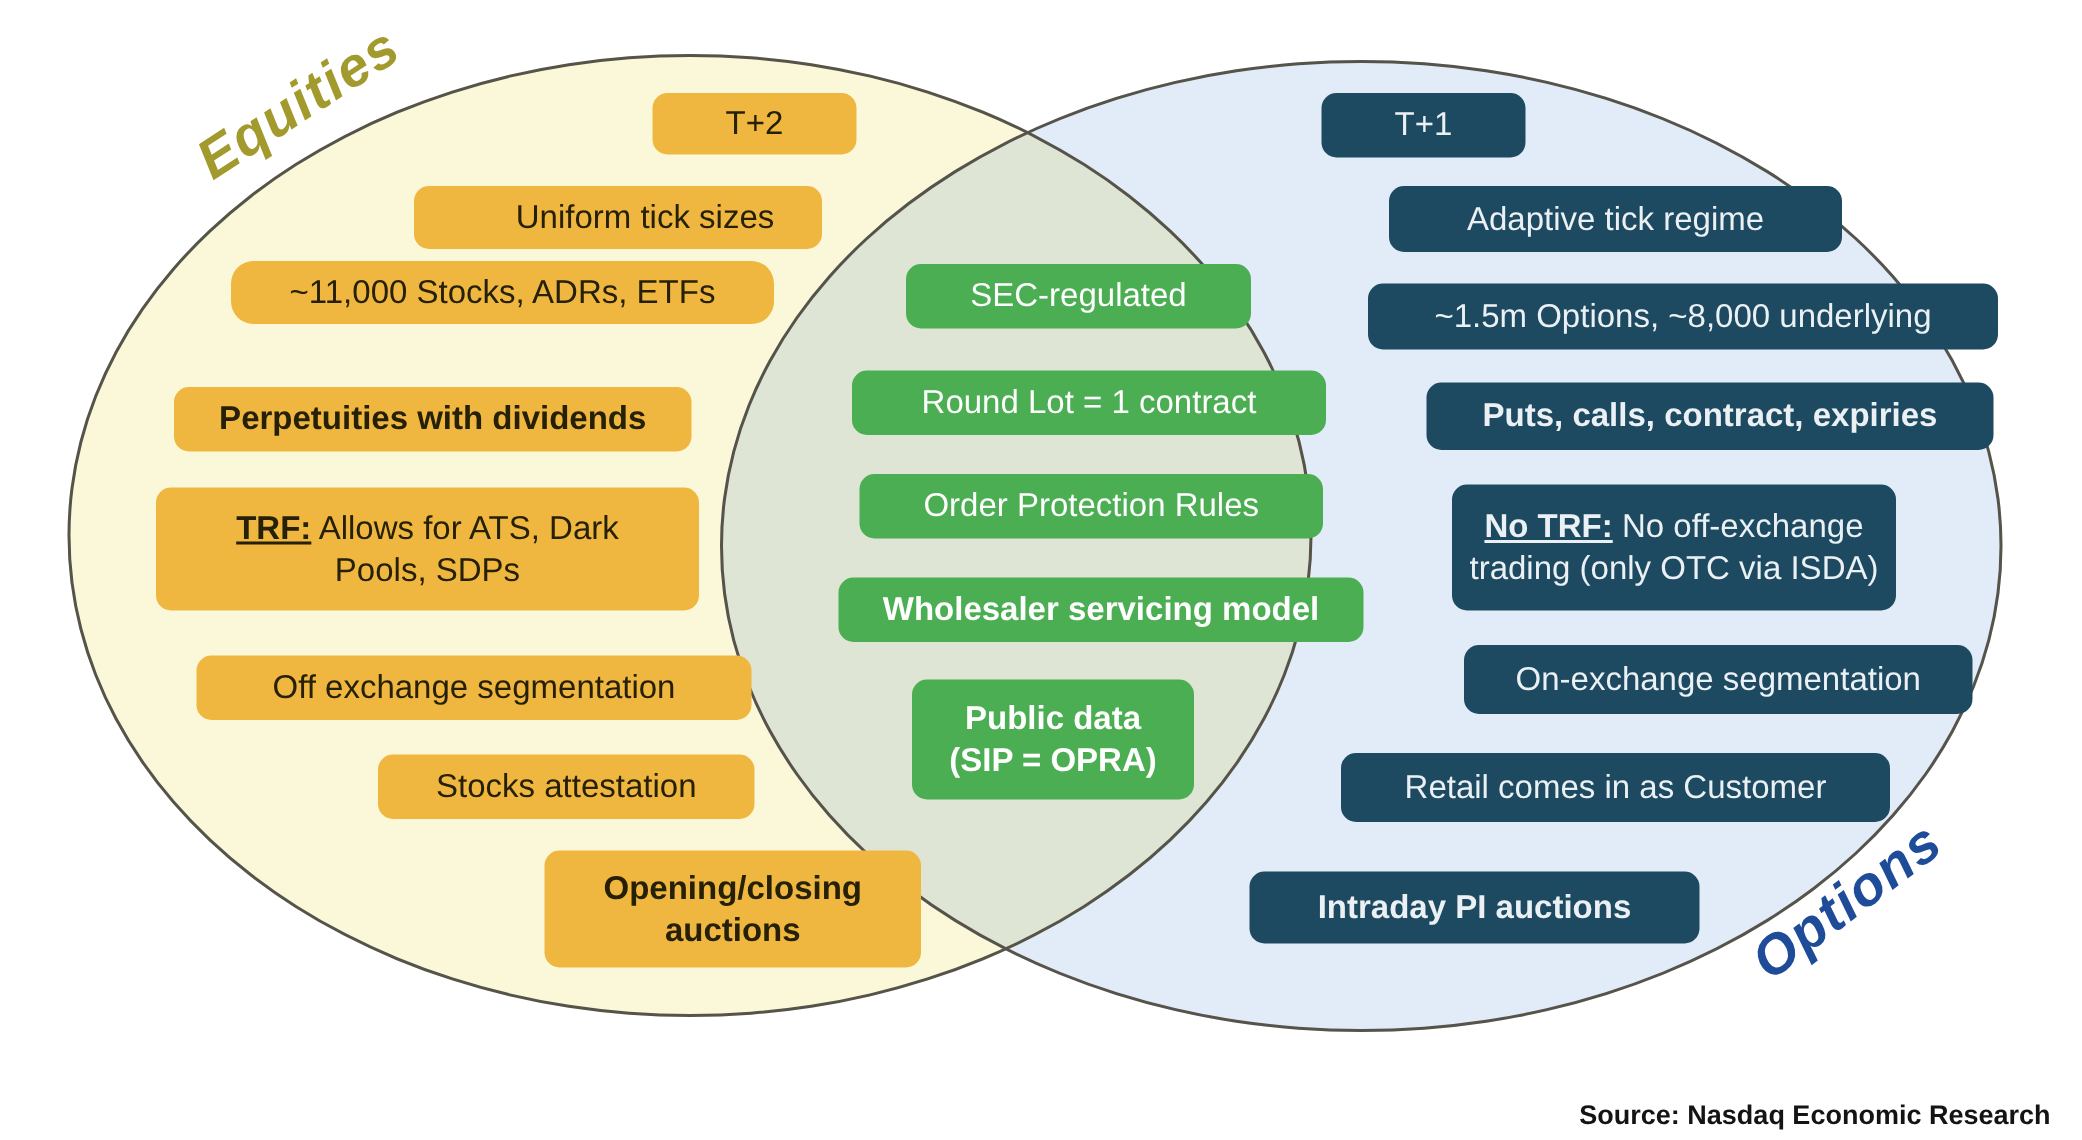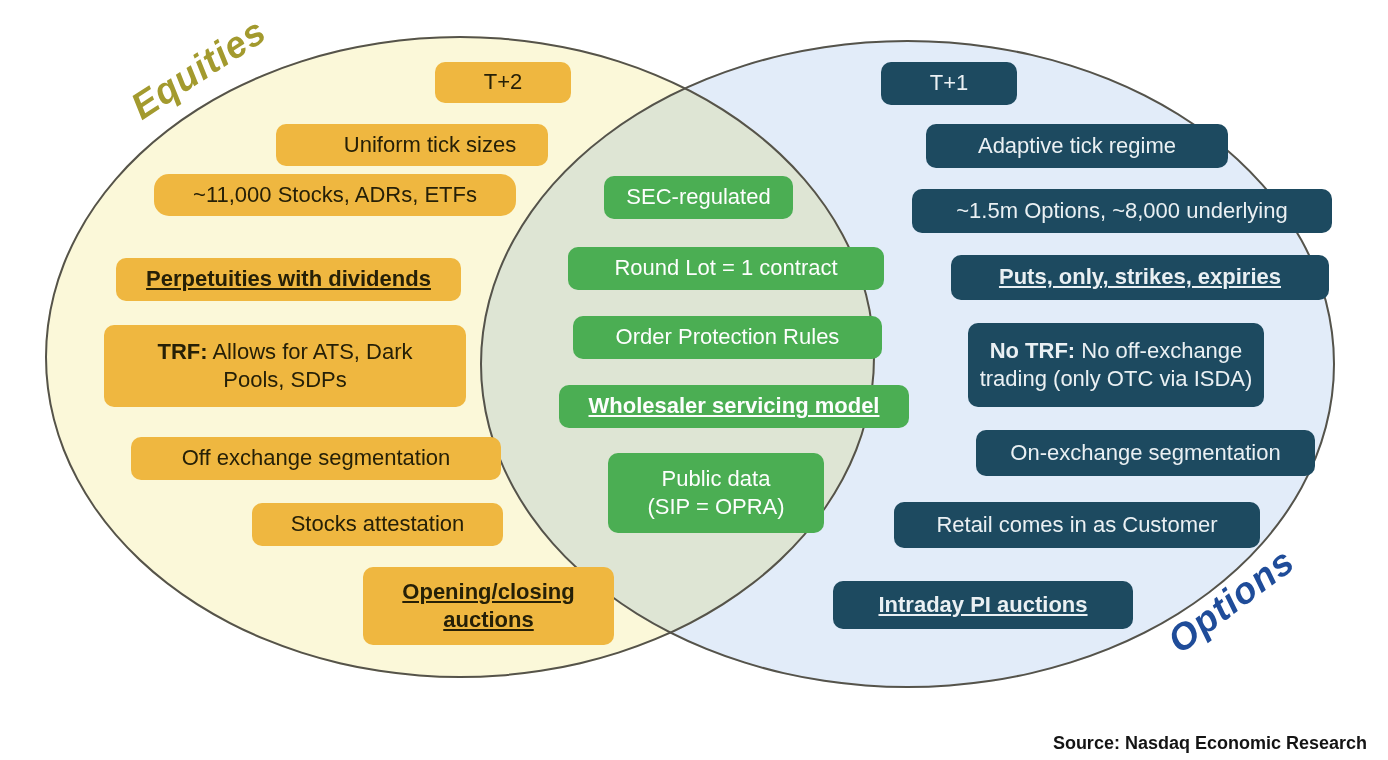--- a/index.html
+++ b/index.html
@@ -117,7 +117,7 @@
       <div class="box grp-equities" style="left: 216px; top: 503px; width: 251px; height: 43px;">Stocks attestation</div>
       <div class="box grp-equities bold" style="left: 327px; top: 567px; width: 251px; height: 78px;">Opening/closing
 auctions</div>
-      <div class="box grp-shared" style="left: 568px; top: 176px; width: 189px; height: 43px;">SEC-regulated</div>
+      <div class="box grp-shared" style="left: 568px; top: 176px; width: 230px; height: 43px;">SEC-regulated</div>
       <div class="box grp-shared" style="left: 532px; top: 247px; width: 316px; height: 43px;">Round Lot = 1 contract</div>
       <div class="box grp-shared" style="left: 537px; top: 316px; width: 309px; height: 43px;">Order Protection Rules</div>
       <div class="box grp-shared bold" style="left: 523px; top: 385px; width: 350px; height: 43px;">Wholesaler servicing model</div>

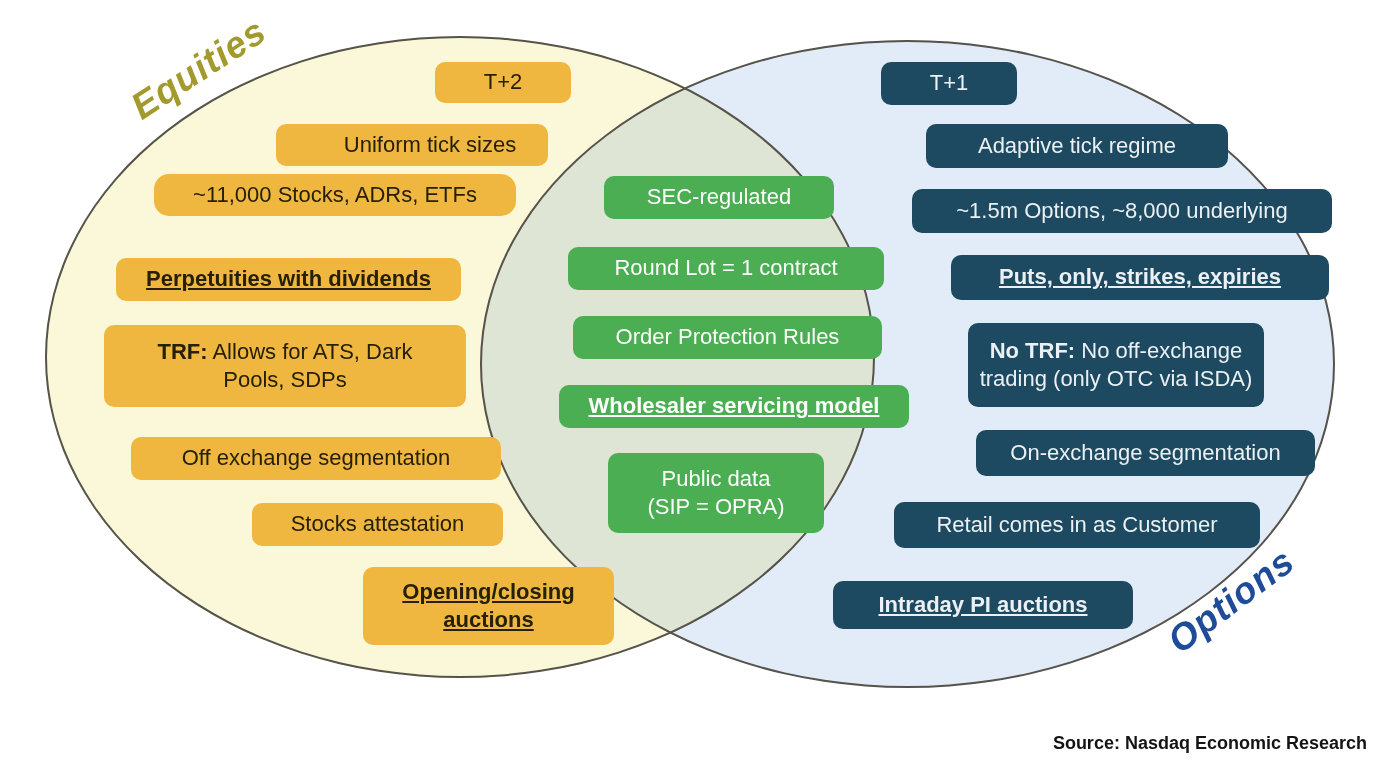--- a/index.html
+++ b/index.html
@@ -61,7 +61,7 @@
   .box.grp-equities { background: var(--equities-box, #EFB740); color: #262007; }
   .box.grp-shared   { background: var(--shared-box, #4BAE53);   color: #FDFEFD; }
   .box.grp-options  { background: var(--options-box, #1D4A60);  color: #EAF0F3; }
-  .box.bold { font-weight: 700; text-decoration: underline; }
+  .box.bold { font-weight: 700; }
   .box b { font-weight: 700; }
   .circle-title {
     position: absolute;

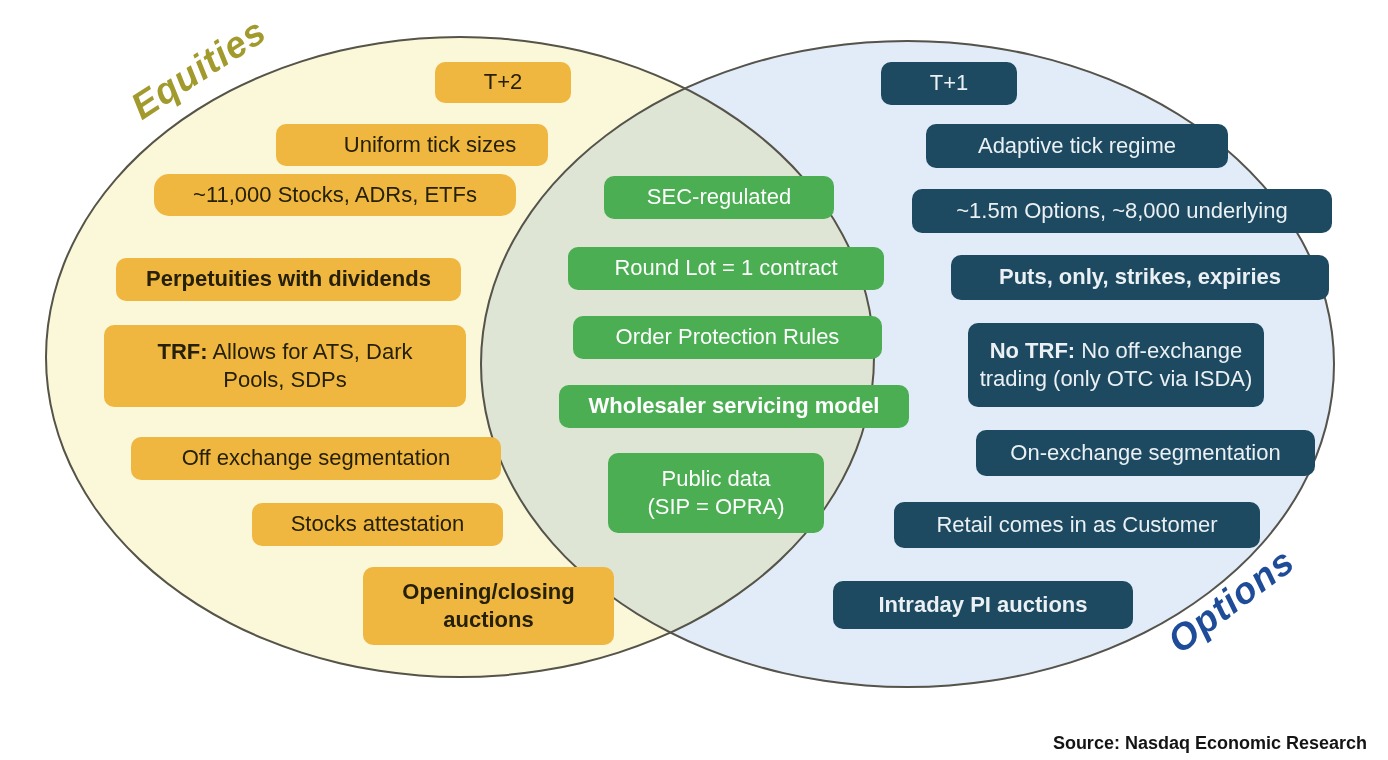--- a/index.html
+++ b/index.html
@@ -126,7 +126,7 @@
       <div class="box grp-options" style="left: 845px; top: 62px; width: 136px; height: 43px;">T+1</div>
       <div class="box grp-options" style="left: 890px; top: 124px; width: 302px; height: 44px;">Adaptive tick regime</div>
       <div class="box grp-options" style="left: 876px; top: 189px; width: 420px; height: 44px;">~1.5m Options, ~8,000 underlying</div>
-      <div class="box grp-options bold" style="left: 915px; top: 255px; width: 378px; height: 45px;">Puts, only, strikes, expiries</div>
+      <div class="box grp-options bold" style="left: 915px; top: 255px; width: 378px; height: 45px;">Puts, calls, contract, expiries</div>
       <div class="box grp-options" style="left: 932px; top: 323px; width: 296px; height: 84px;"><span><b>No TRF:</b> No off-exchange
 trading (only OTC via ISDA)</span></div>
       <div class="box grp-options" style="left: 940px; top: 430px; width: 339px; height: 46px;">On-exchange segmentation</div>

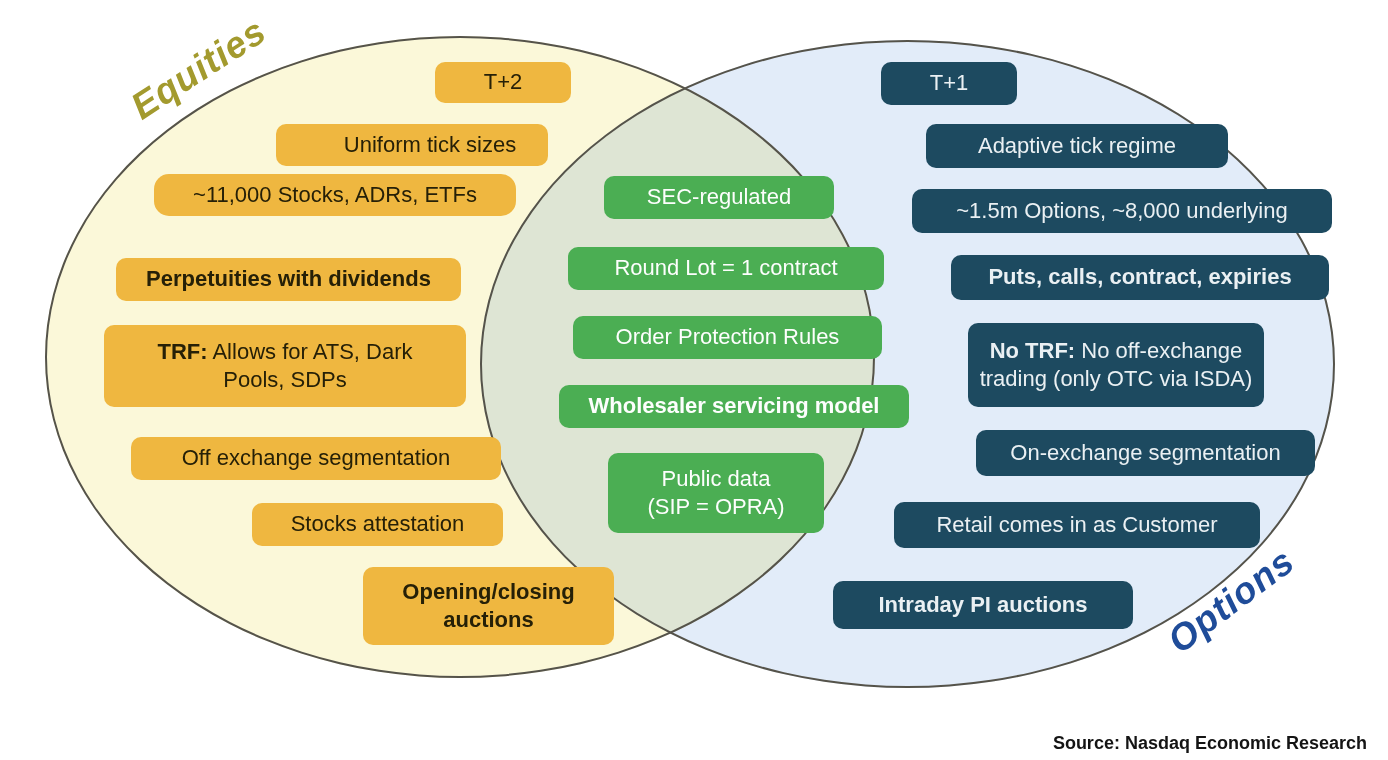--- a/index.html
+++ b/index.html
@@ -62,7 +62,7 @@
   .box.grp-shared   { background: var(--shared-box, #4BAE53);   color: #FDFEFD; }
   .box.grp-options  { background: var(--options-box, #1D4A60);  color: #EAF0F3; }
   .box.bold { font-weight: 700; }
-  .box b { font-weight: 700; }
+  .box b { font-weight: 700; text-decoration: underline; }
   .circle-title {
     position: absolute;
     font-size: 37px;

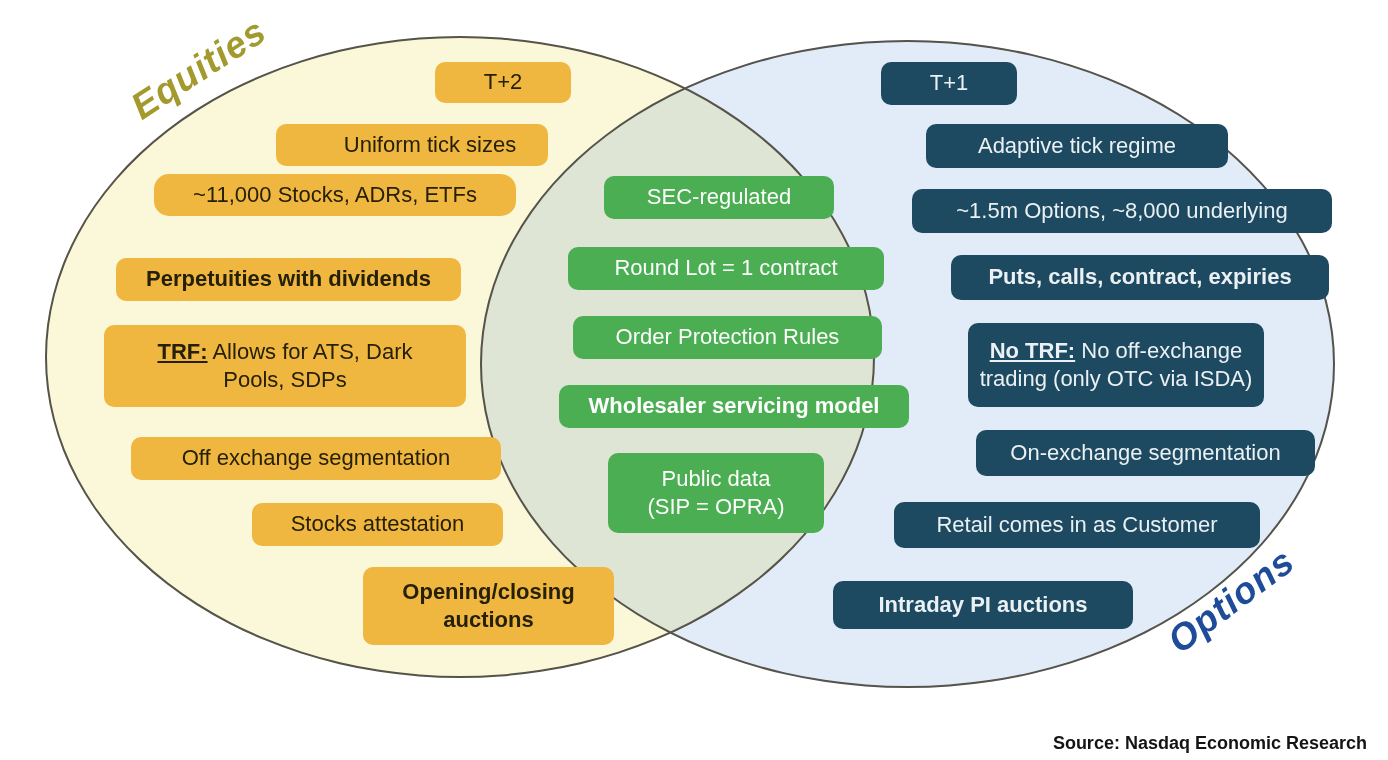--- a/index.html
+++ b/index.html
@@ -121,7 +121,7 @@
       <div class="box grp-shared" style="left: 532px; top: 247px; width: 316px; height: 43px;">Round Lot = 1 contract</div>
       <div class="box grp-shared" style="left: 537px; top: 316px; width: 309px; height: 43px;">Order Protection Rules</div>
       <div class="box grp-shared bold" style="left: 523px; top: 385px; width: 350px; height: 43px;">Wholesaler servicing model</div>
-      <div class="box grp-shared" style="left: 572px; top: 453px; width: 216px; height: 80px;">Public data
+      <div class="box grp-shared" style="left: 572px; top: 453px; width: 188px; height: 80px; font-weight: bold;">Public data
 (SIP = OPRA)</div>
       <div class="box grp-options" style="left: 845px; top: 62px; width: 136px; height: 43px;">T+1</div>
       <div class="box grp-options" style="left: 890px; top: 124px; width: 302px; height: 44px;">Adaptive tick regime</div>

